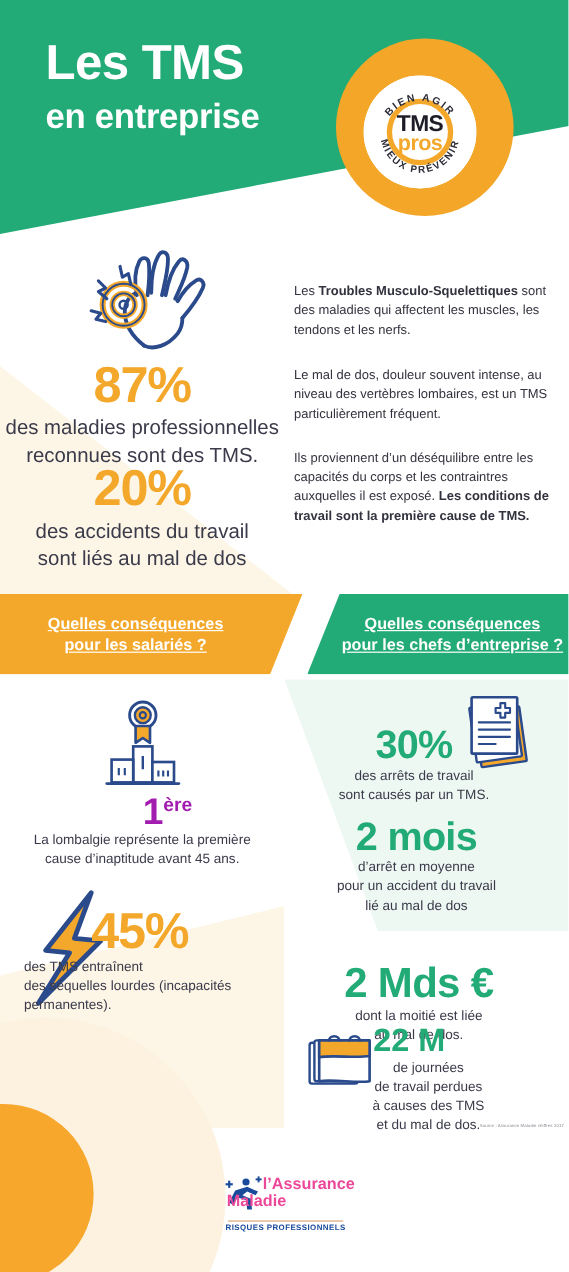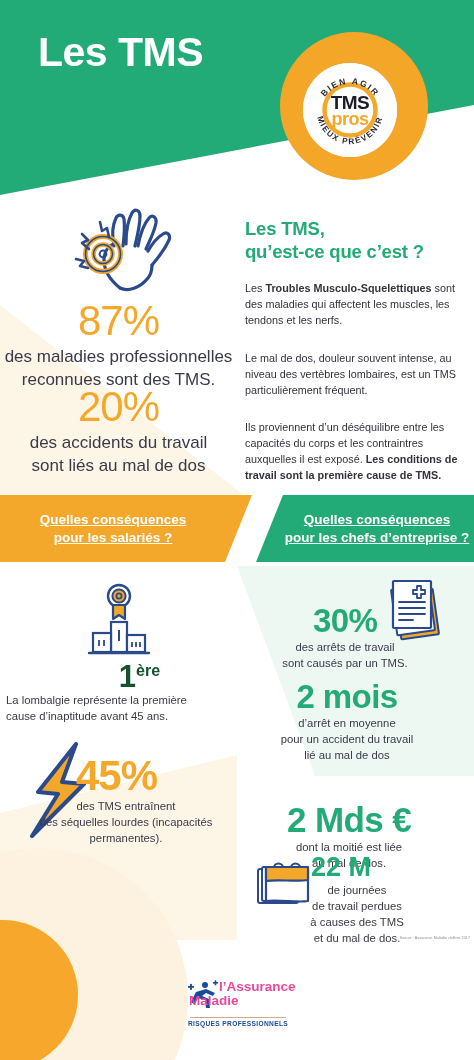--- a/index.html
+++ b/index.html
@@ -305,6 +305,7 @@
 
   <div class="header">
     <div class="title-main">Les TMS</div>
+    <div class="title-sub">en entreprise</div>
 
     <div class="badge">
       <svg width="94" height="94" viewBox="0 0 94 94">

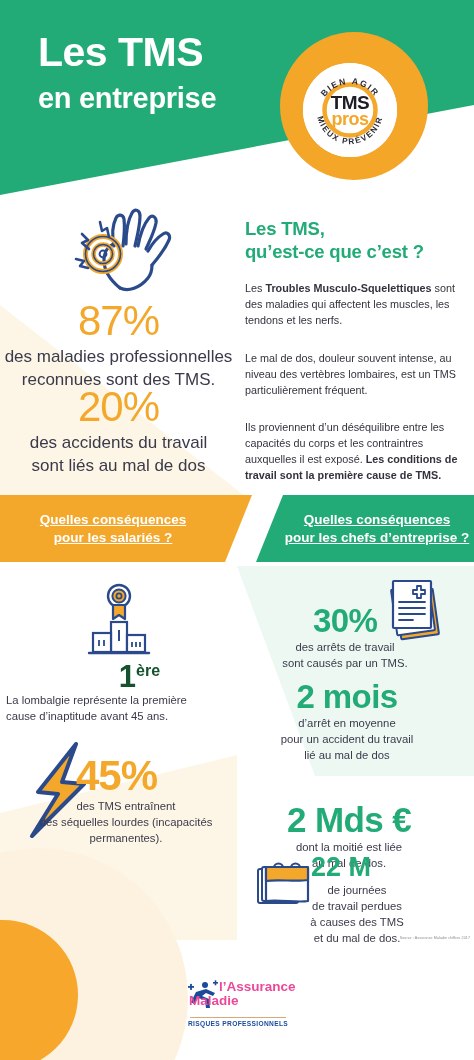--- a/index.html
+++ b/index.html
@@ -369,10 +369,6 @@
     </div>
 
     <div class="s1-right">
-      <div class="h-green">
-        <span>Les TMS,</span><br>
-        <span>qu’est-ce que c’est ?</span>
-      </div>
       <div class="para p1"><span>Les </span><b>Troubles Musculo-Squelettiques</b><span> sont des maladies qui affectent les muscles, les tendons et les nerfs.</span></div>
       <div class="para p3">Le mal de dos, douleur souvent intense, au niveau des vertèbres lombaires, est un TMS particulièrement fréquent.</div>
       <div class="para p2"><span>Ils proviennent d’un déséquilibre entre les capacités du corps et les contraintres auxquelles il est exposé. </span><b>Les conditions de travail sont la première cause de TMS.</b></div>

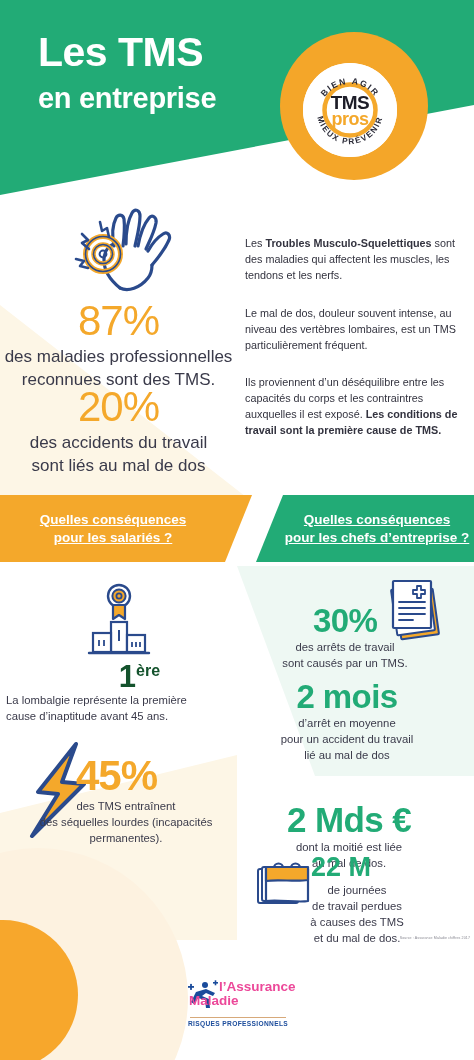--- a/index.html
+++ b/index.html
@@ -138,7 +138,7 @@
   }
   .big-orange {
     font-size: 42px;
-    font-weight: normal;
+    font-weight: bold;
     color: #f4a82b;
     line-height: 1;
     letter-spacing: -1px;

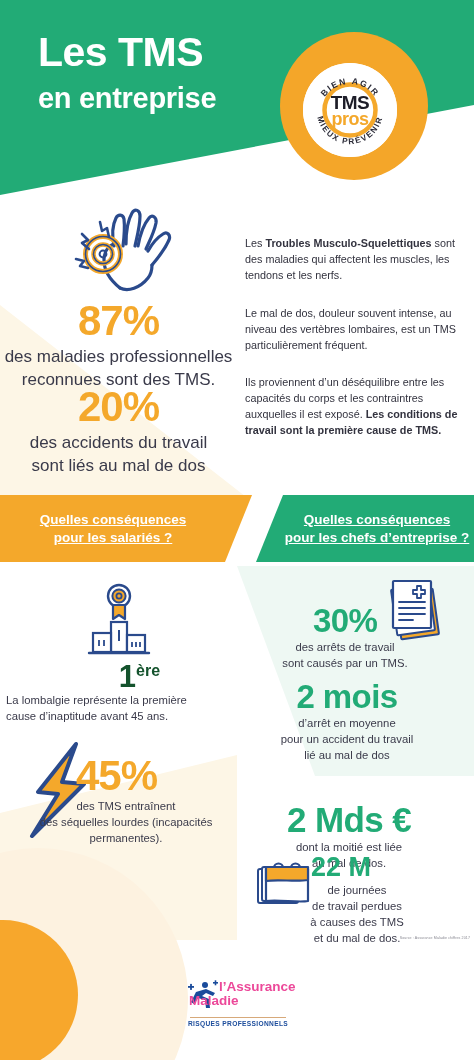--- a/index.html
+++ b/index.html
@@ -207,7 +207,7 @@
     position: absolute; left: 0; top: 86px; width: 237px;
     text-align: center;
   }
-  .num-1ere { font-size: 31px; font-weight: bold; color: #14532d; line-height: 1; margin-left: 42px; }
+  .num-1ere { font-size: 31px; font-weight: bold; color: #a21caf; line-height: 1; margin-left: 42px; }
   .num-1ere sup { font-size: 16px; vertical-align: super; }
 
   .cap-1ere {

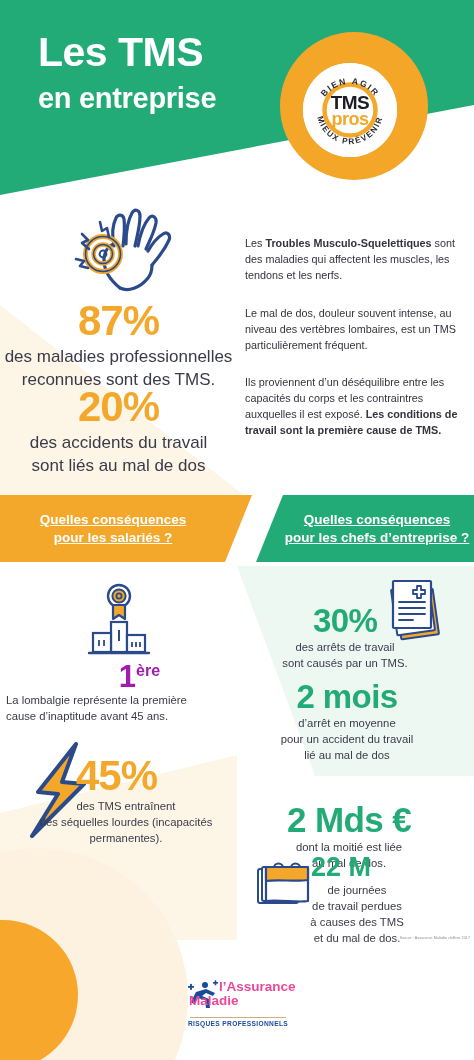--- a/index.html
+++ b/index.html
@@ -212,7 +212,7 @@
 
   .cap-1ere {
     position: absolute; left: 6px; top: 118px; width: 225px;
-    text-align: left;
+    text-align: center;
     font-size: 11.3px; color: #3a3a4a; line-height: 1.4;
   }
 

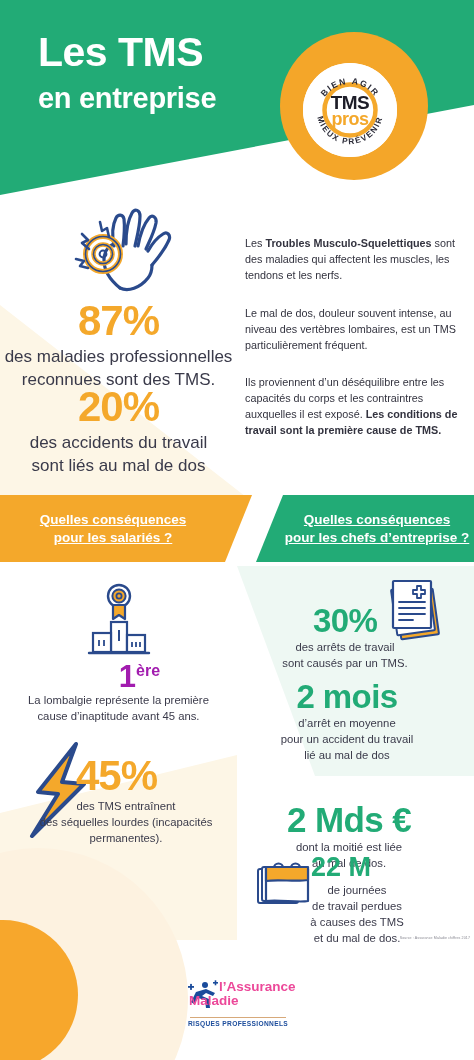--- a/index.html
+++ b/index.html
@@ -223,7 +223,6 @@
 
   .cap-45 {
     position: absolute; left: 20px; top: 224px; width: 212px;
-    text-align: center;
     font-size: 11.3px; color: #3a3a4a; line-height: 1.4;
   }
 

